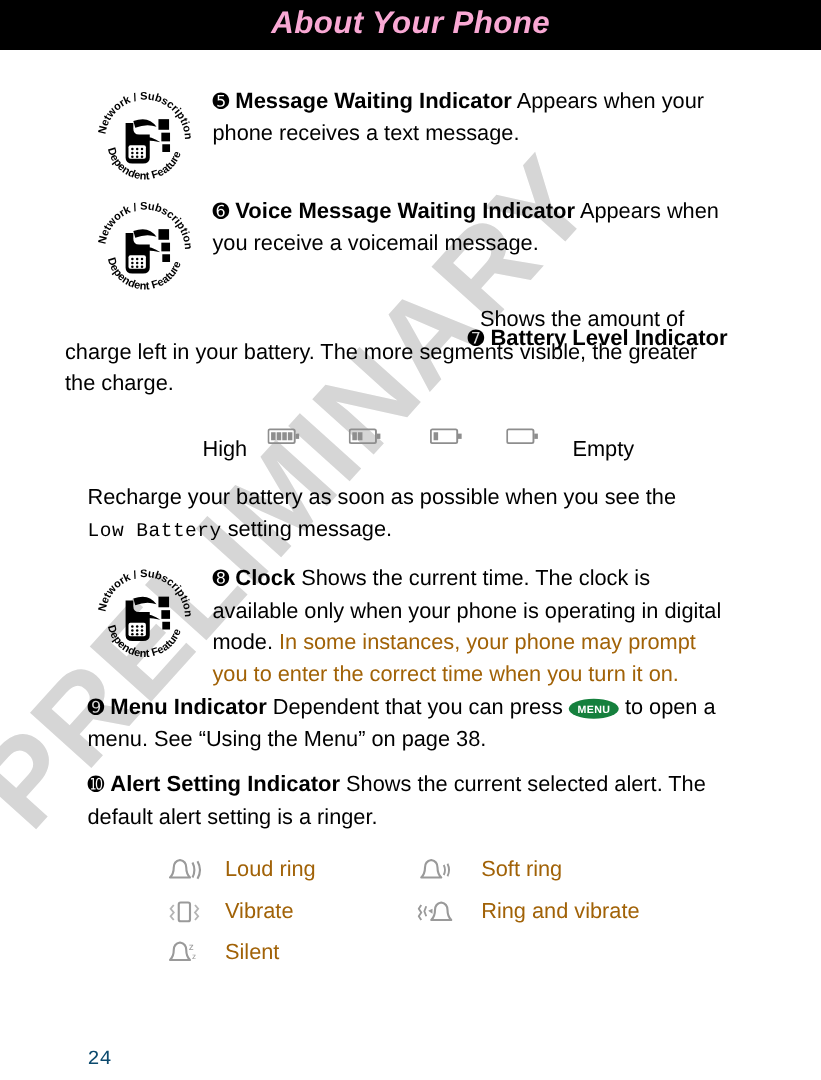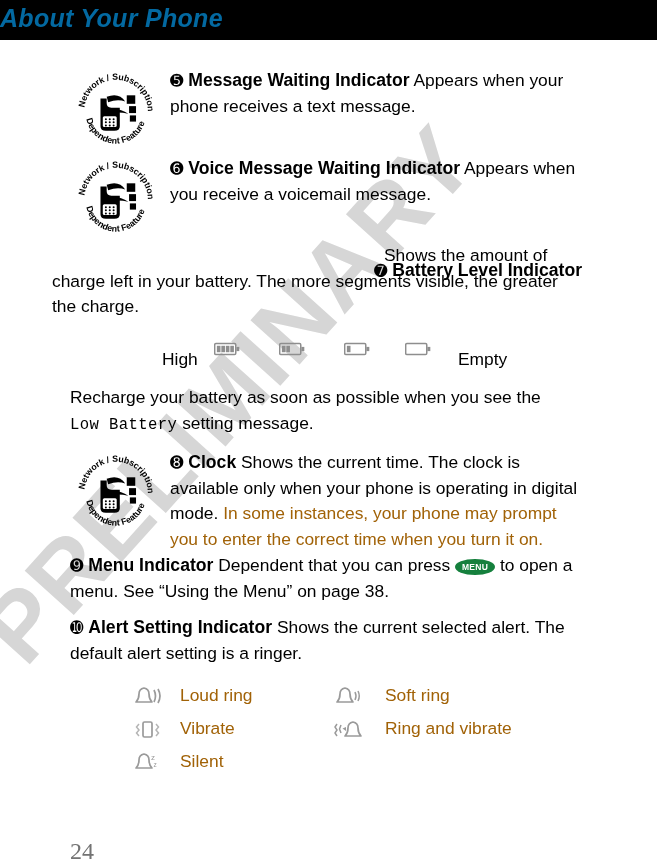--- a/index.html
+++ b/index.html
@@ -55,7 +55,8 @@
     left: 0;
     top: 4px;
     width: 657px;
-    color: #0369a1;
+    text-align: center;
+    color: #f9a8d4;
     font-family: "Liberation Sans", sans-serif;
     font-weight: bold;
     font-style: italic;

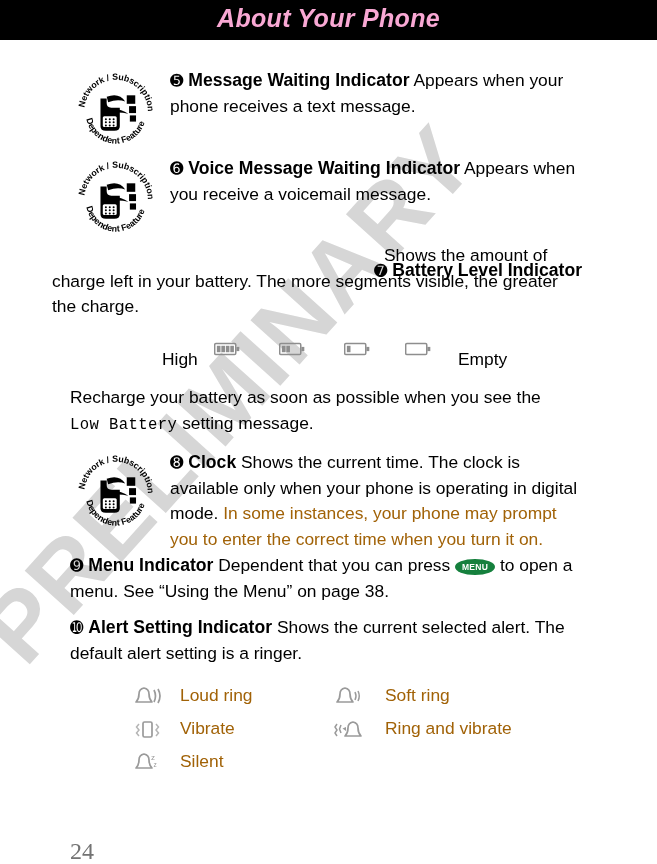--- a/index.html
+++ b/index.html
@@ -169,9 +169,9 @@
     position: absolute;
     left: 70px;
     top: 838px;
-    font-family: Liberation Serif, serif;
-    font-size: 24px;
-    color: #737373;
+    font-family: Liberation Mono, monospace;
+    font-size: 16px;
+    color: #0c4a6e;
     z-index: 10;
   }
 </style>

